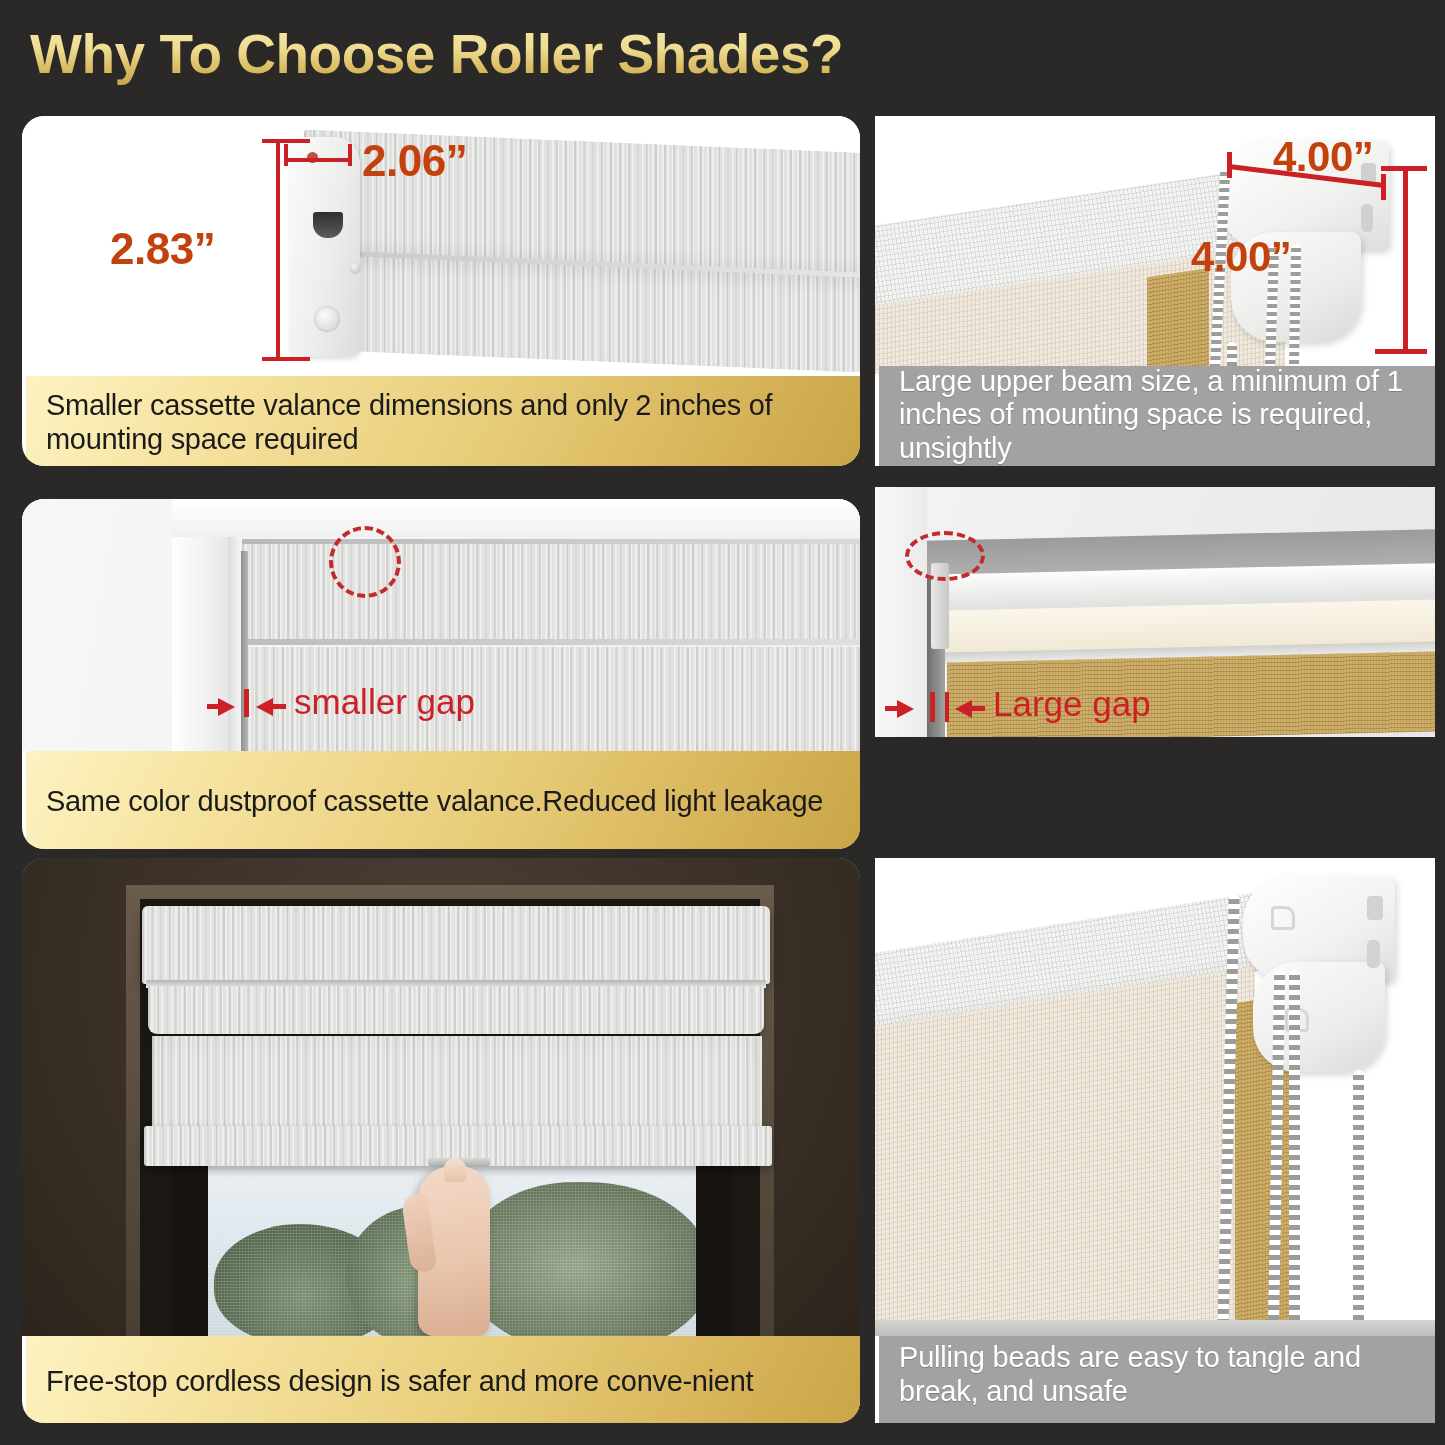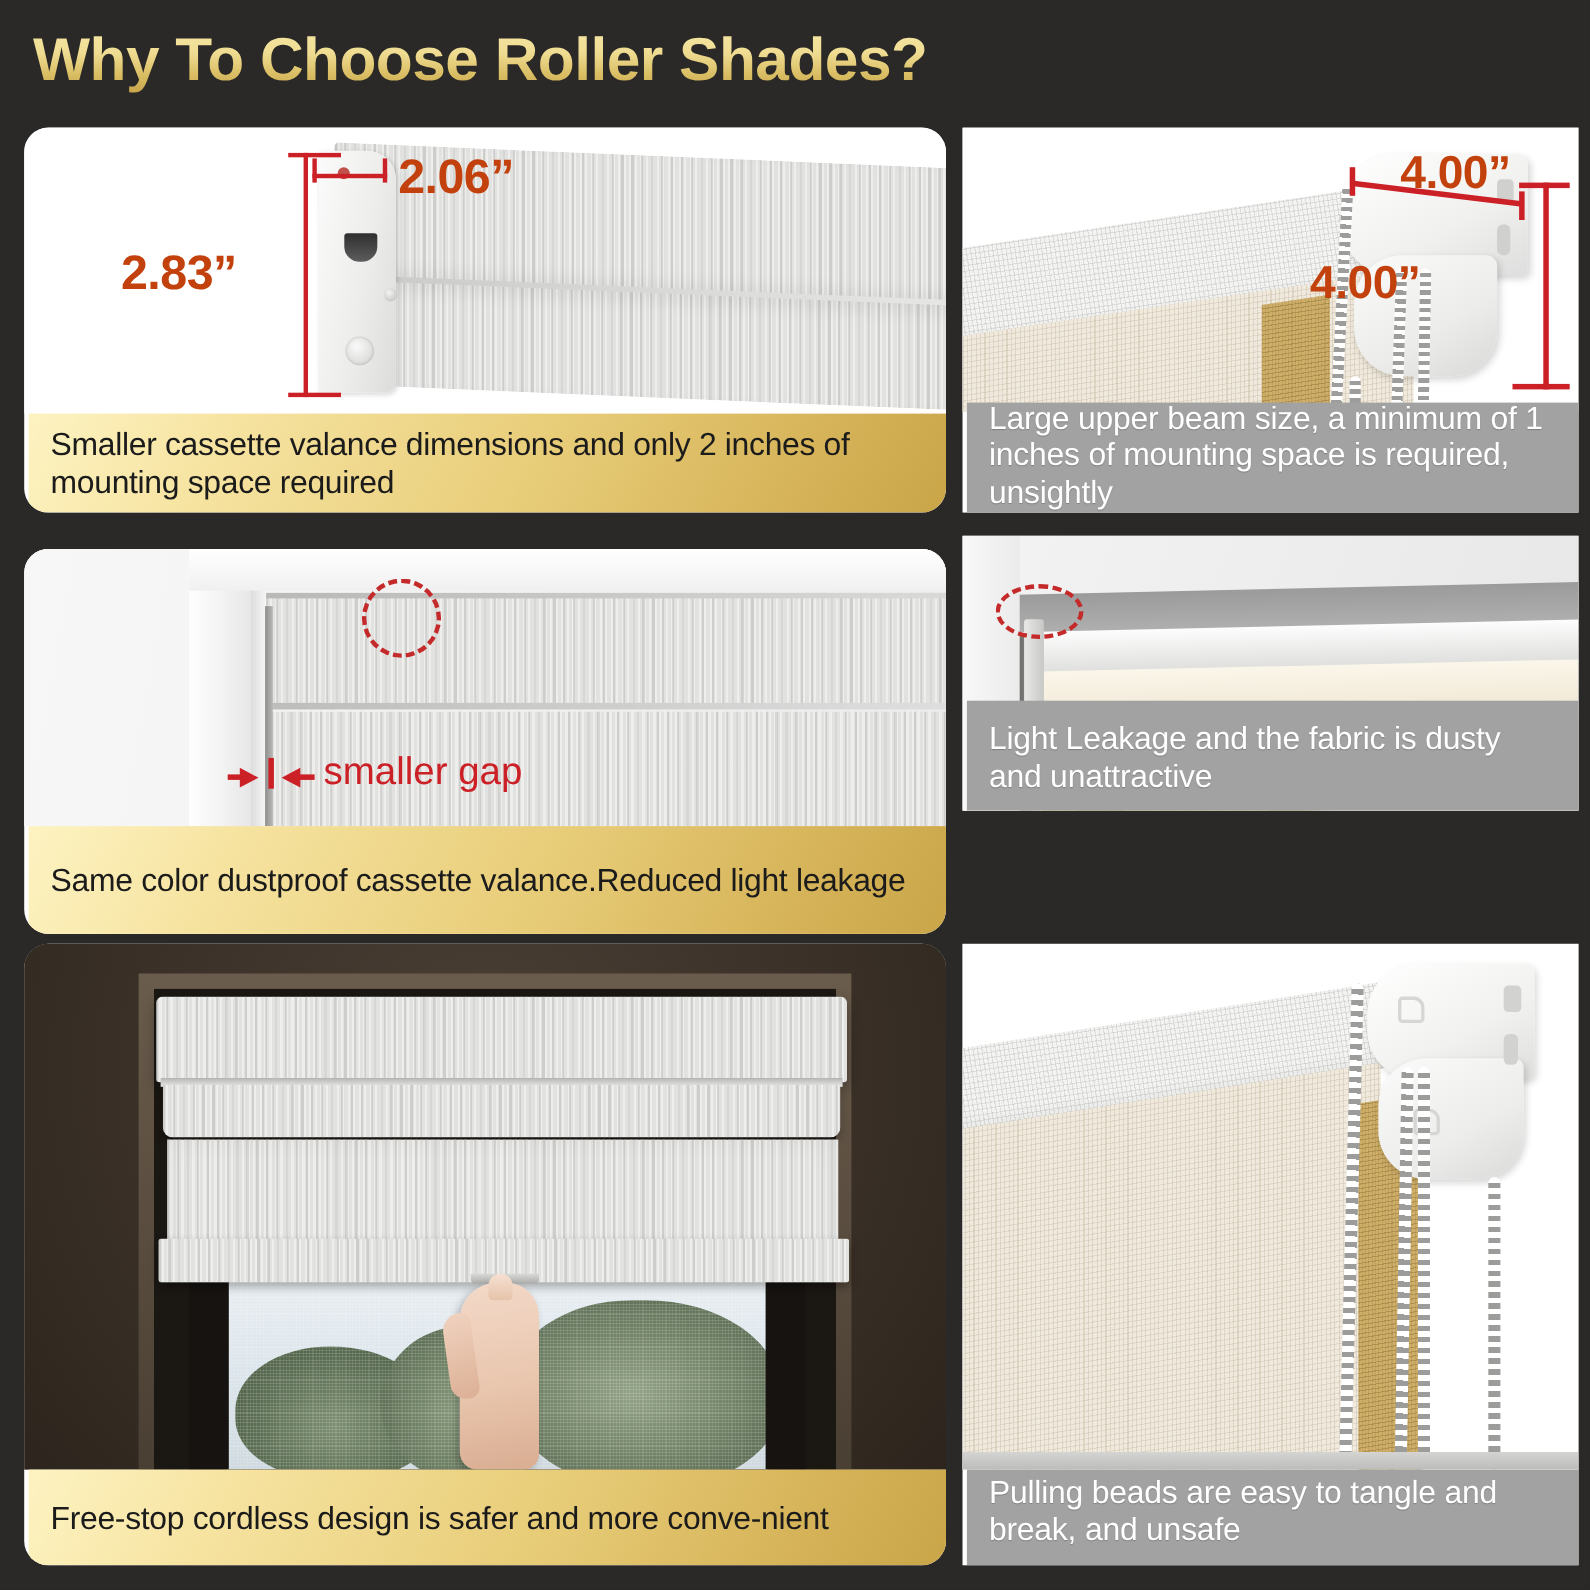--- a/index.html
+++ b/index.html
@@ -321,9 +321,6 @@
     <div class="red-text" style="left:118px; top:197px; font-size:35px;">Large gap</div>
   </div>
 
-  <div class="caption grey" style="height:100px; padding-top:16px;">
-    <span class="cap-inner">Light Leakage and the fabric is dusty and unattractive</span>
-  </div>
 </div>
 
 <div class="card good" style="left:22px; top:858px; width:838px; height:565px;">

